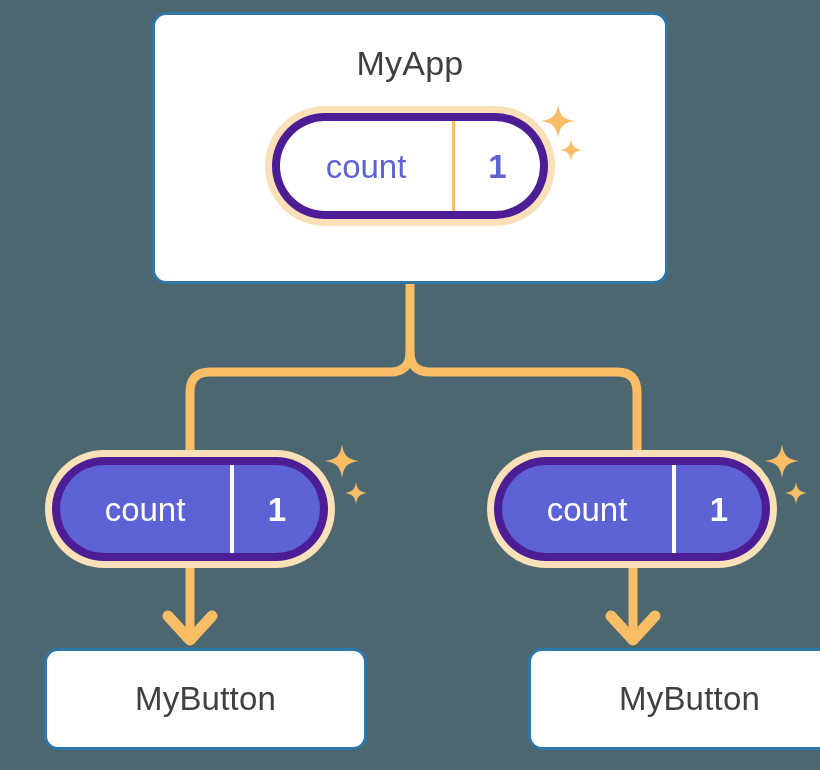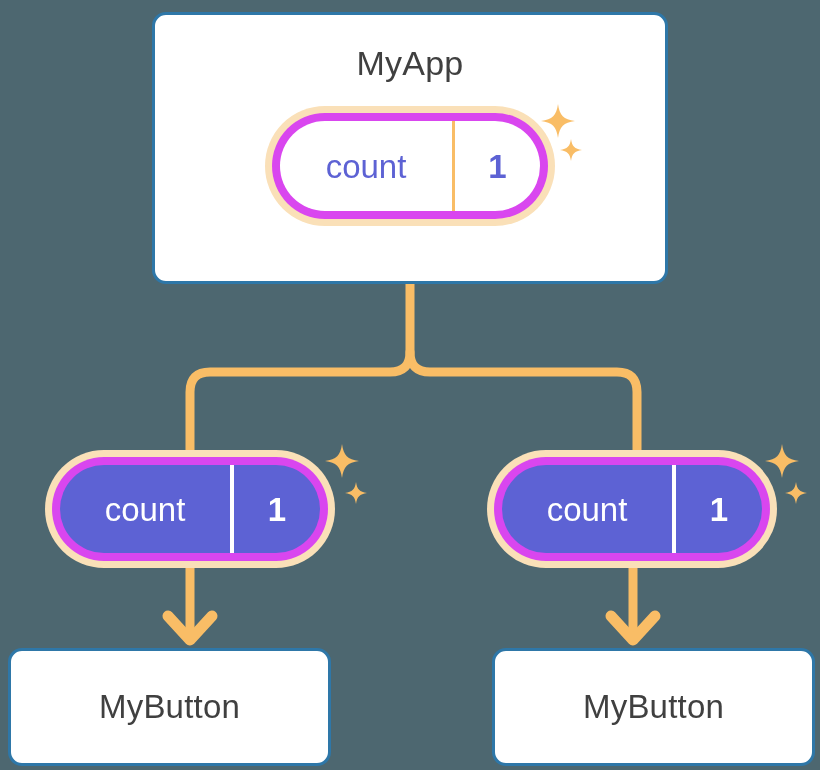--- a/index.html
+++ b/index.html
@@ -81,7 +81,7 @@
   .pill-ring {
     box-sizing: border-box;
     border-radius: 999px;
-    background: #d946ef;            
+    background: #4c1d95;            
     padding: 8px;
     height: 100%;
   }

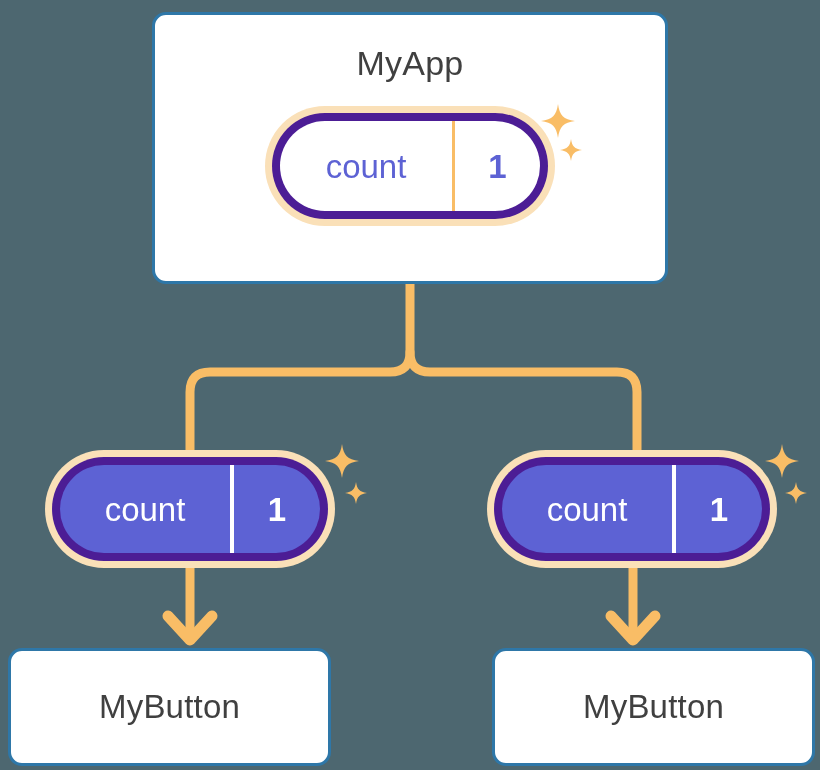--- a/index.html
+++ b/index.html
@@ -55,11 +55,12 @@
   .btn-card {
     top: 648px;
     width: 323px;
-    height: 118px;
+    height: 102px;
     border-radius: 14px;
     display: flex;
     align-items: center;
     justify-content: center;
+    margin-left: 36px;
   }
   #btn-card-left  { left: 8px; }
   #btn-card-right { left: 492px; }

